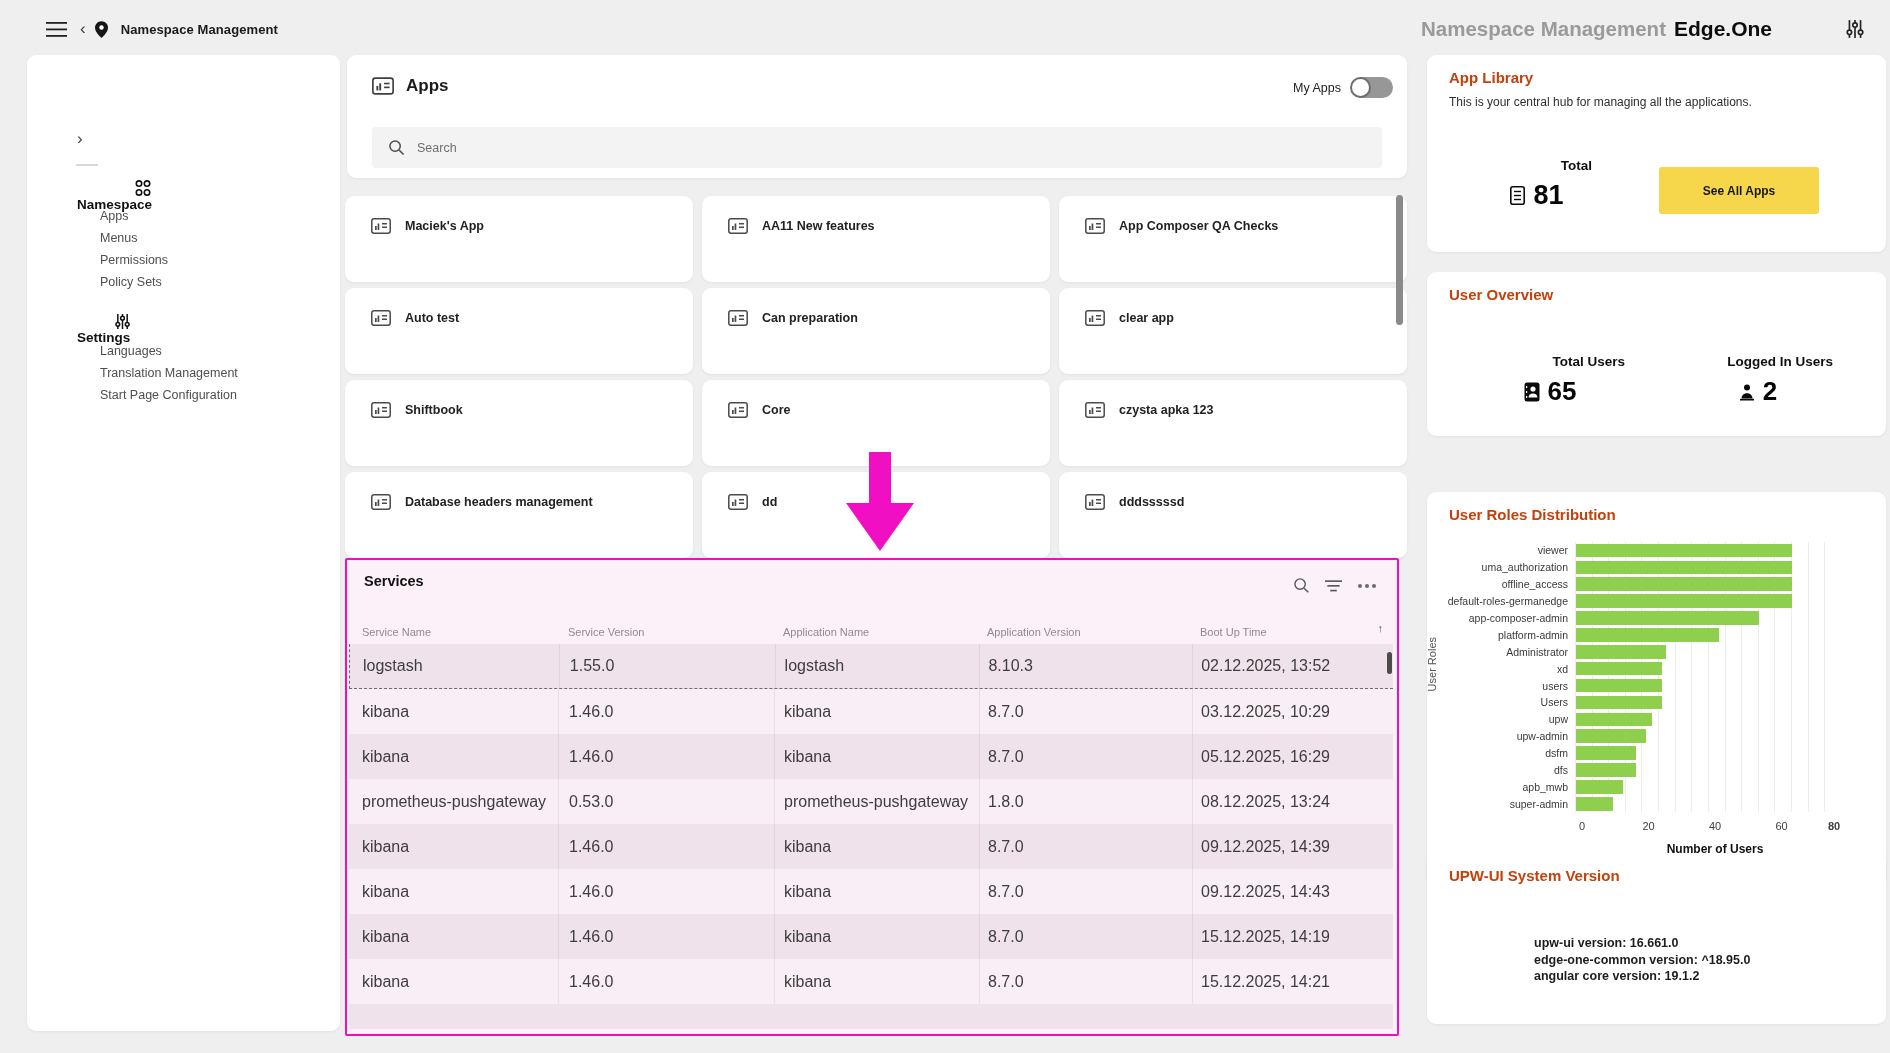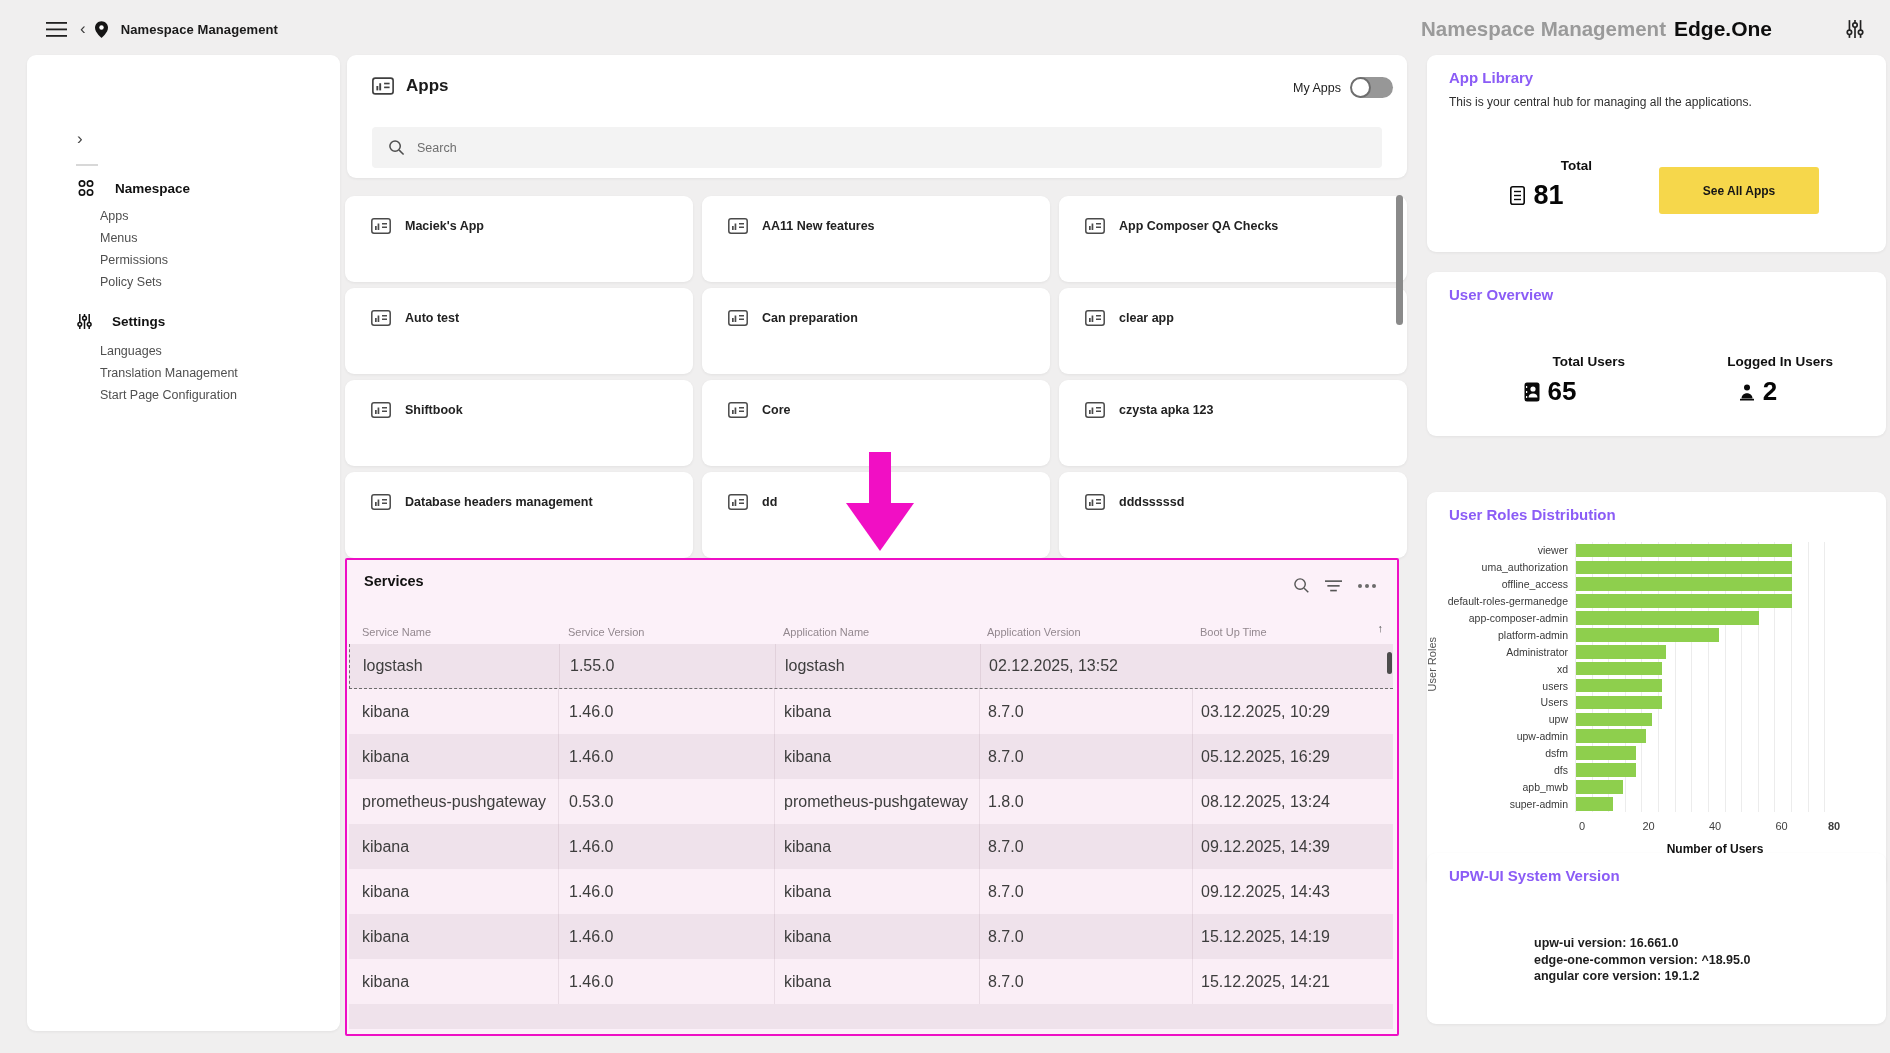--- a/index.html
+++ b/index.html
@@ -78,7 +78,7 @@
   #user-overview { left:1427px; top:272px; width:459px; height:164px; }
   #roles-card { left:1427px; top:452px; width:459px; height:395px;margin-top:40px; }
   #sysver-card { left:1427px; top:853px; width:459px; height:171px;border-radius:9px; }
-  .rc-title { position:absolute; left:22px; top:14px; font-size:15px; font-weight:800; color:#8b5cf6; }
+  .rc-title { position:absolute; left:22px; top:14px; font-size:15px; font-weight:800; color:#c2410c; }
   .rc-sub { position:absolute; left:22px; top:40px; font-size:12px; color:#2e2e2e; }
   .stat { position:absolute; text-align:right; }
   .stat .s-label { font-size:13.5px; font-weight:800; color:#101010; }

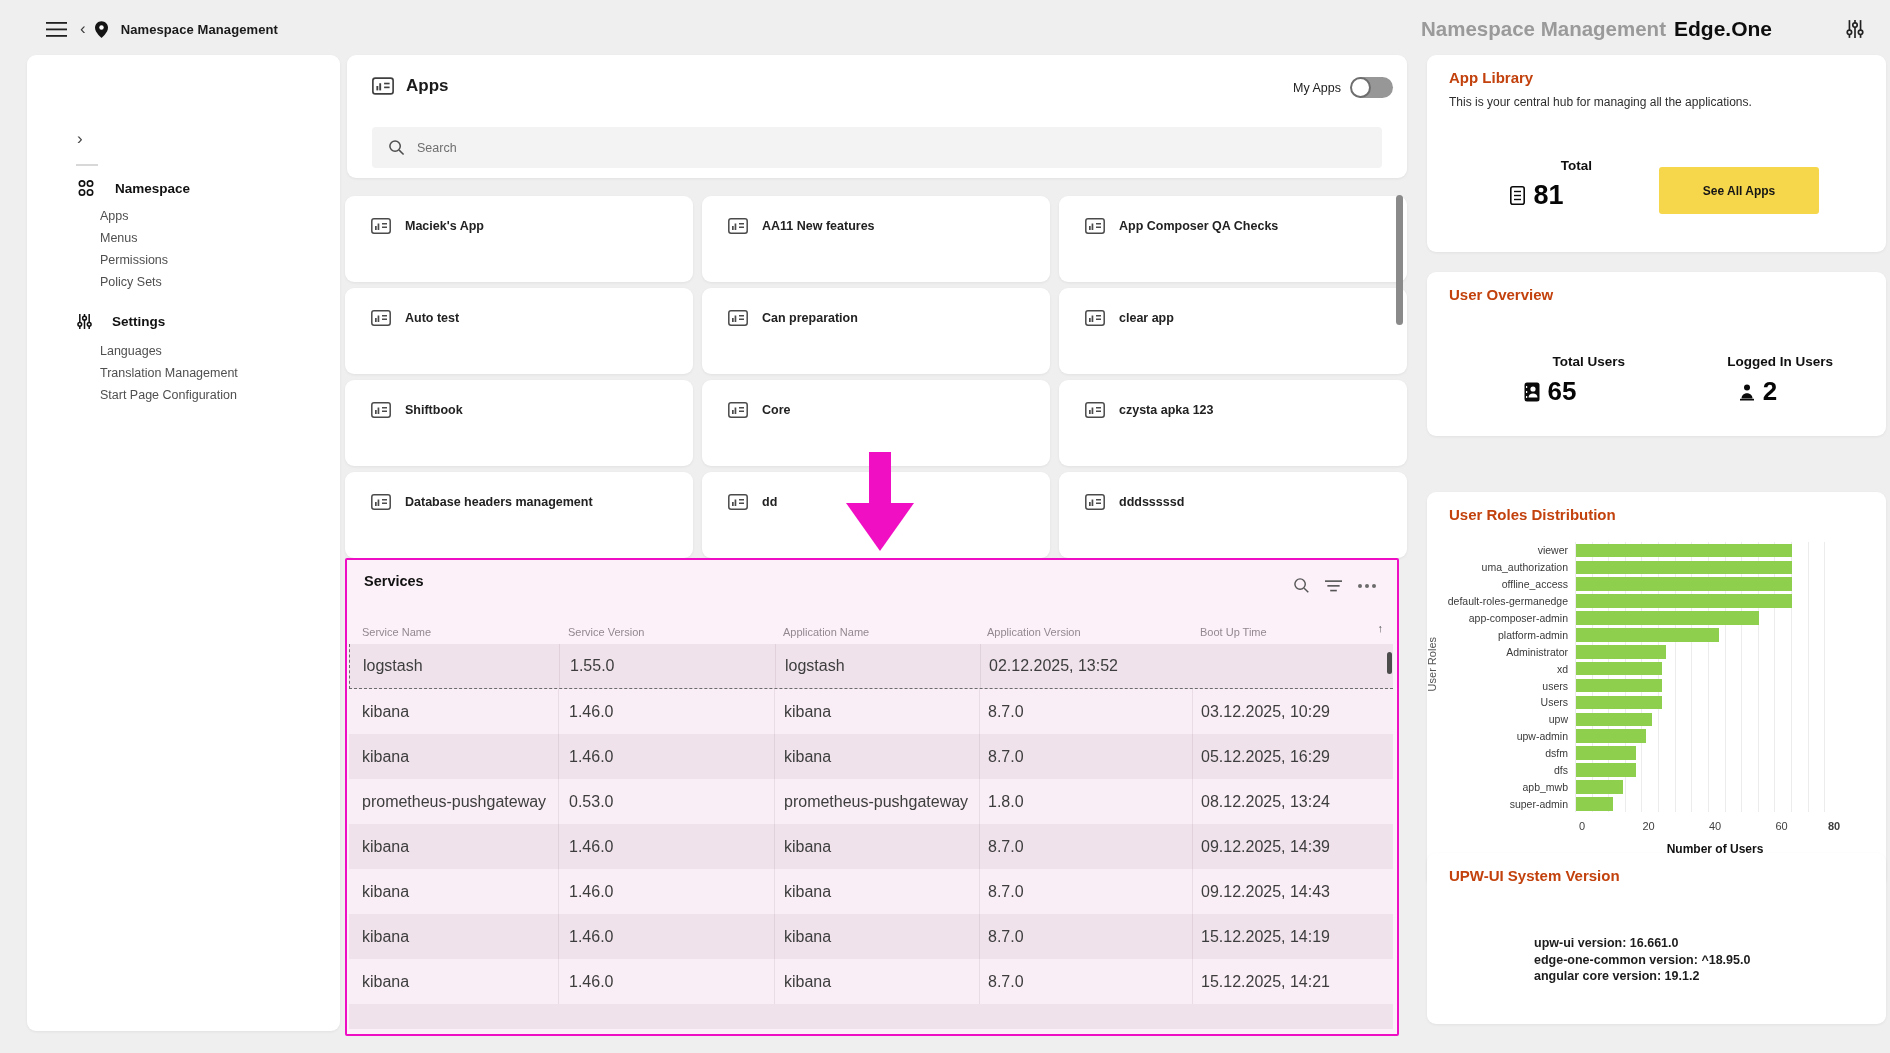--- a/index.html
+++ b/index.html
@@ -21,7 +21,7 @@
   #sidebar { left:27px; top:55px; width:313px; height:976px; }
   .sb-collapse { position:absolute; left:50px; top:74px; font-size:17px; color:#444; cursor:pointer; }
   .sb-divider { position:absolute; left:49px; top:109px; width:22px; height:2px; background:#d8d8d8; }
-  .sb-section { position:absolute; left:50px; display:flex; align-items:center; gap:20px; }
+  .sb-section { position:absolute; left:50px; display:flex; align-items:flex-end; gap:0;flex-direction:column; }
   .sb-section-label { font-size:13.5px; font-weight:700; color:#111; }
   .sb-item { position:absolute; left:73px; font-size:12.5px; color:#4f4f4f; cursor:pointer; }
 

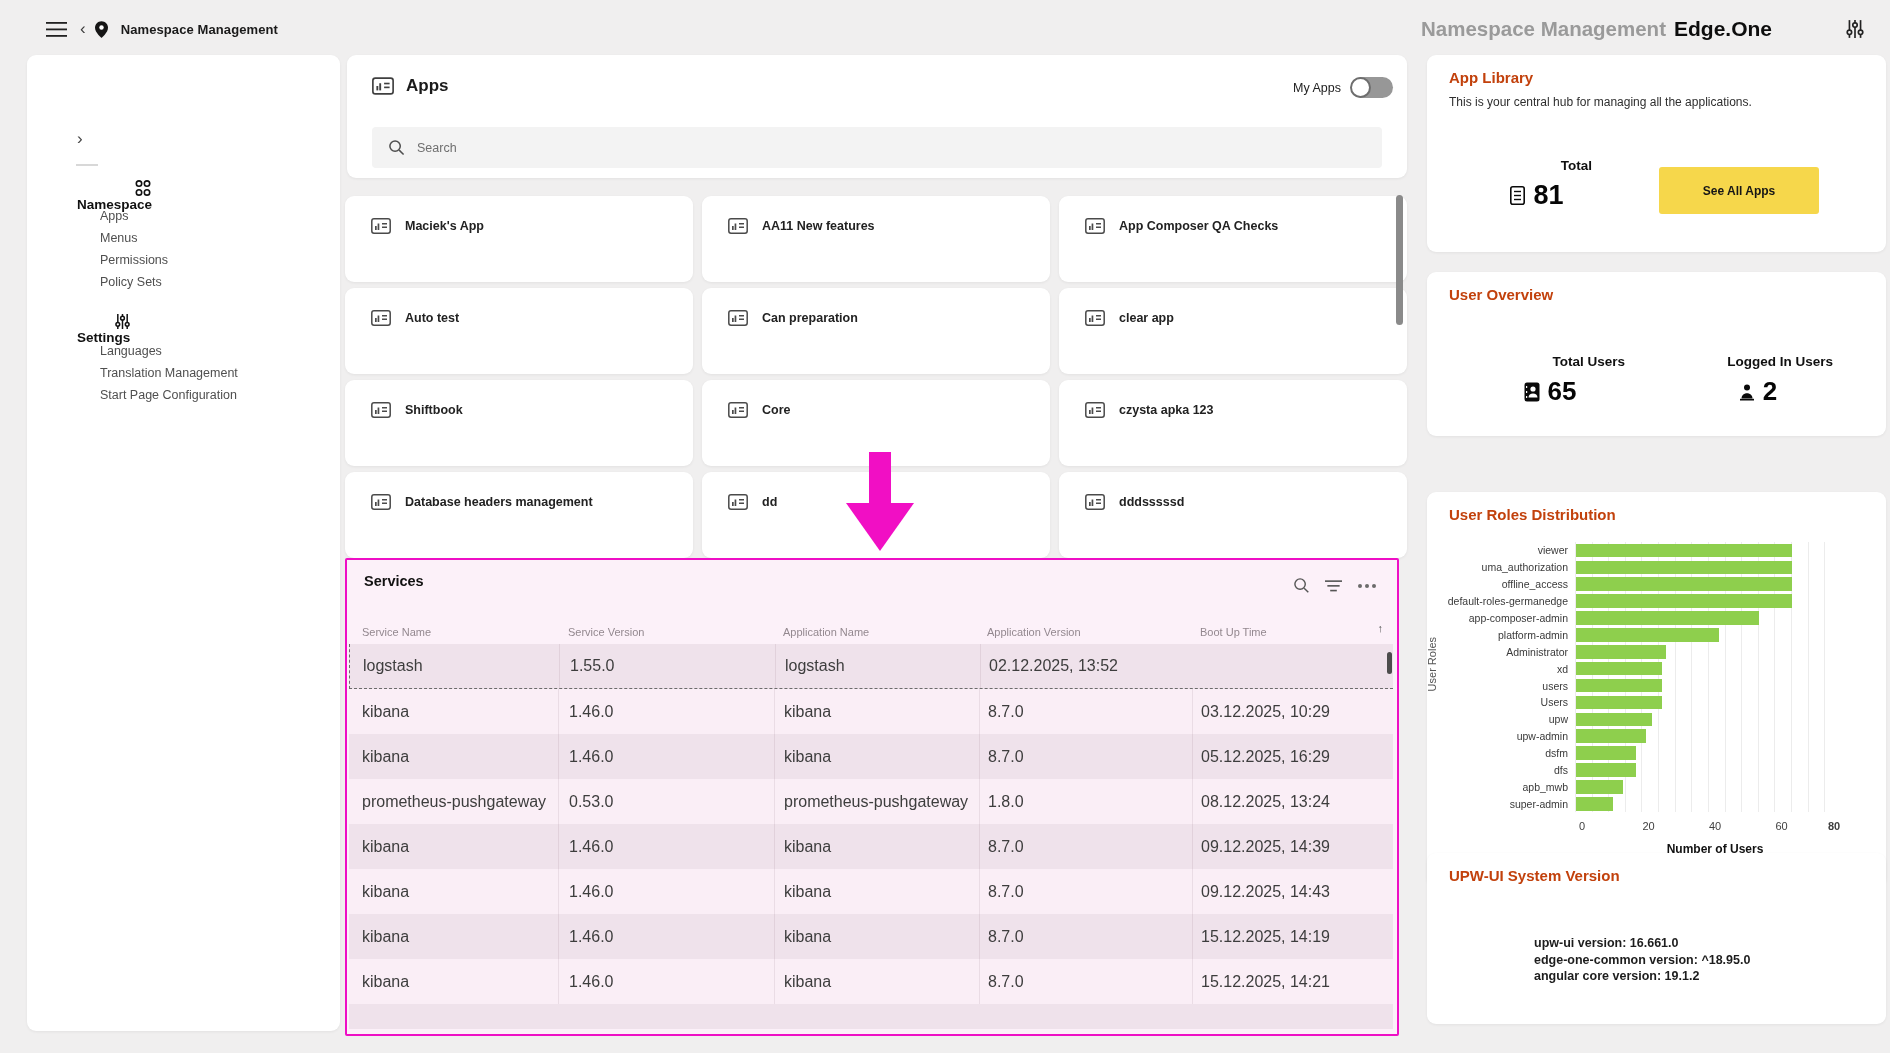--- a/index.html
+++ b/index.html
@@ -427,6 +427,7 @@
         <div class="svc-cell">logstash</div>
         <div class="svc-cell">1.55.0</div>
         <div class="svc-cell">logstash</div>
+        <div class="svc-cell">8.10.3</div>
         <div class="svc-cell">02.12.2025, 13:52</div>
       </div>
       <div class="svc-row">

